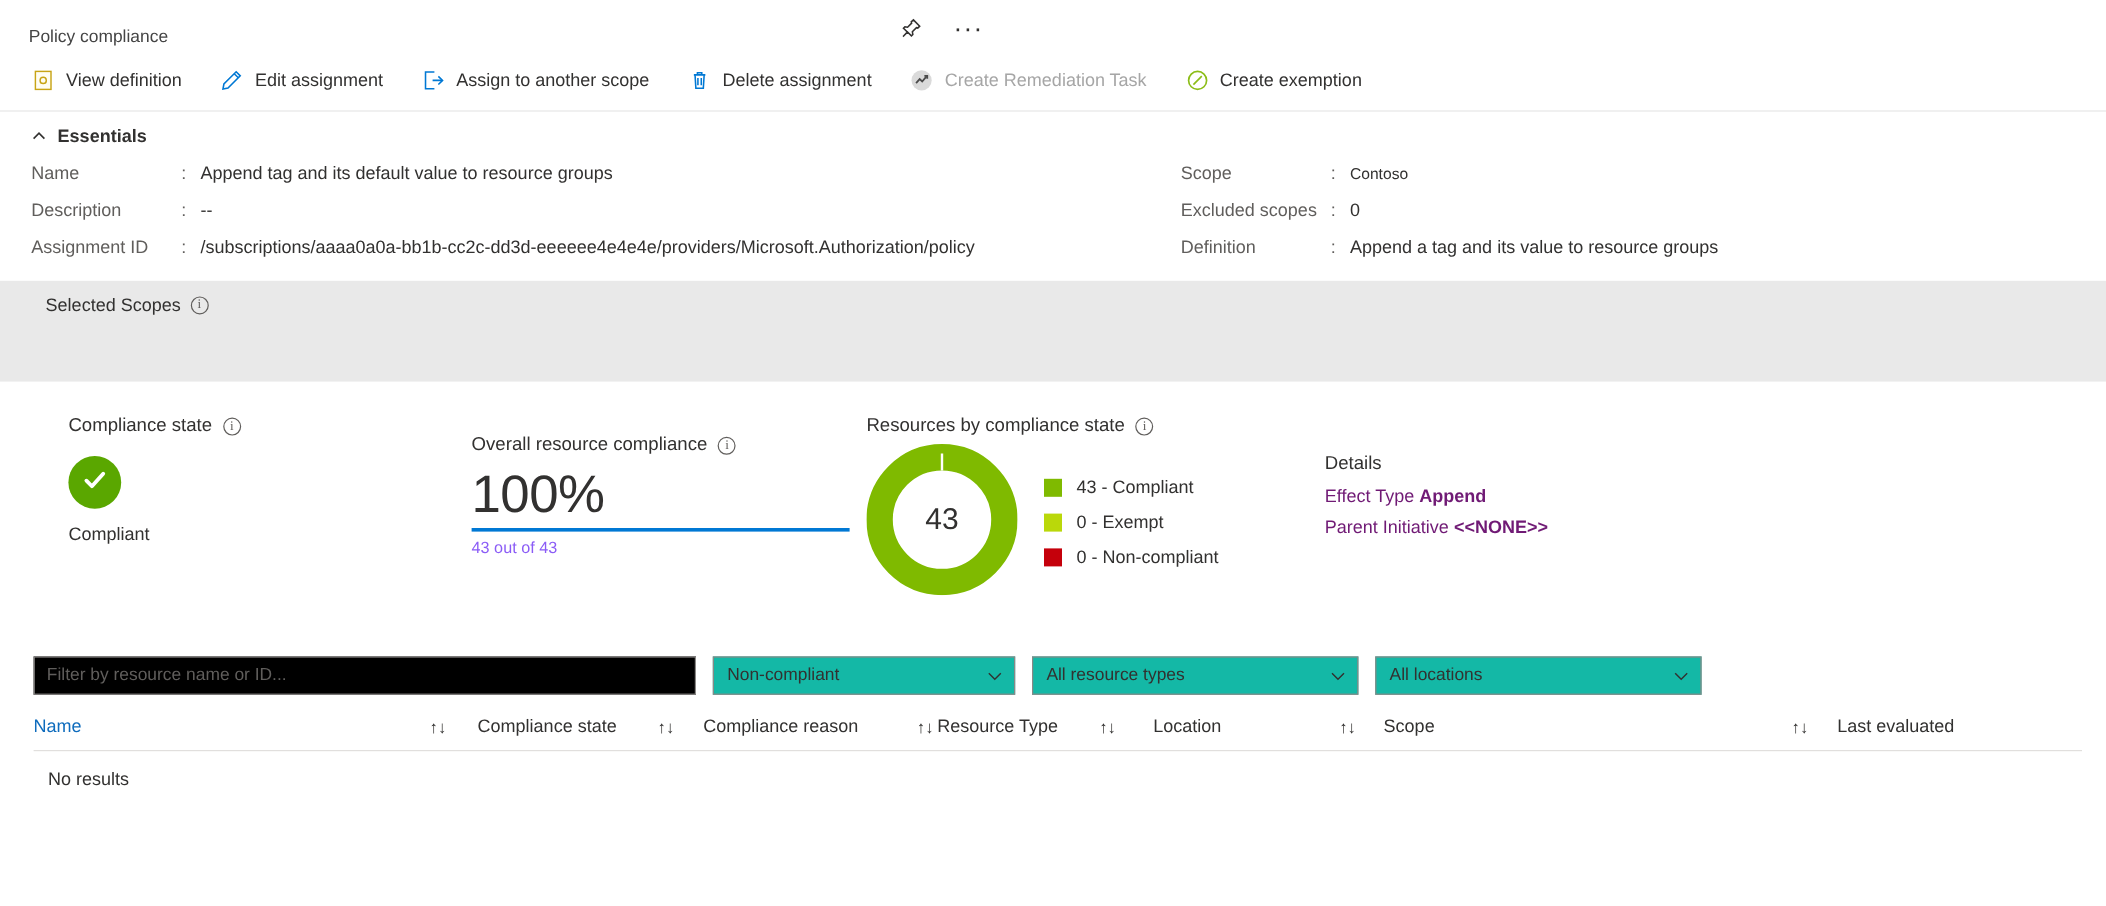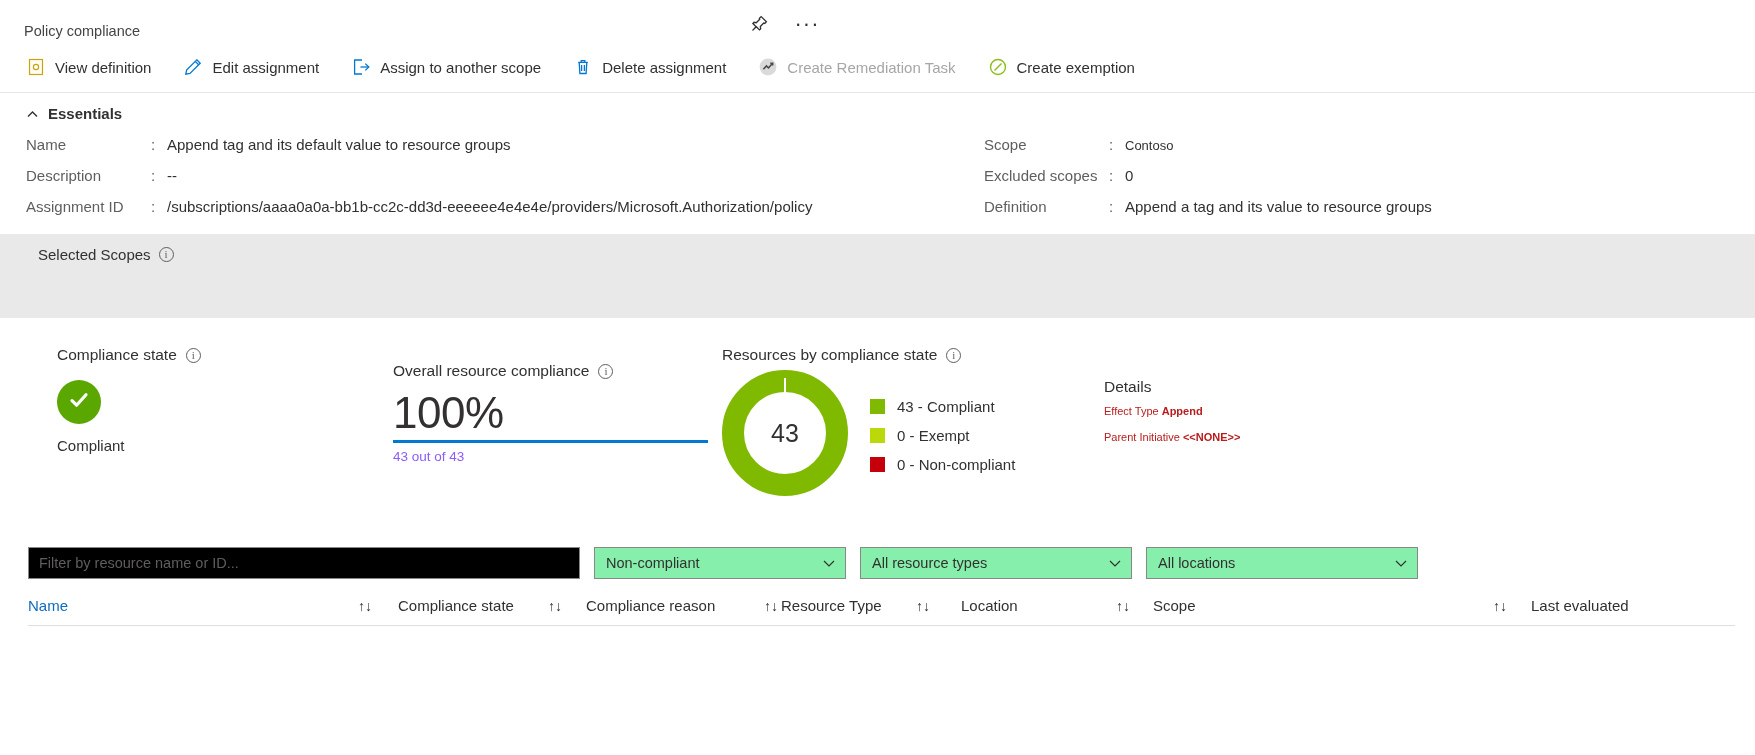--- a/index.html
+++ b/index.html
@@ -149,7 +149,7 @@
 
   .details-list { margin-top: 2px; }
   .det-head { font-size: 15.5px; color: #323130; margin-bottom: 9px; }
-  .det-row { font-size: 11px; color:#b91c1c; height: 26px; }
+  .det-row { font-size: 15px; color:#701a75; height: 26px; }
   .det-row b { font-weight: bold; }
 
   

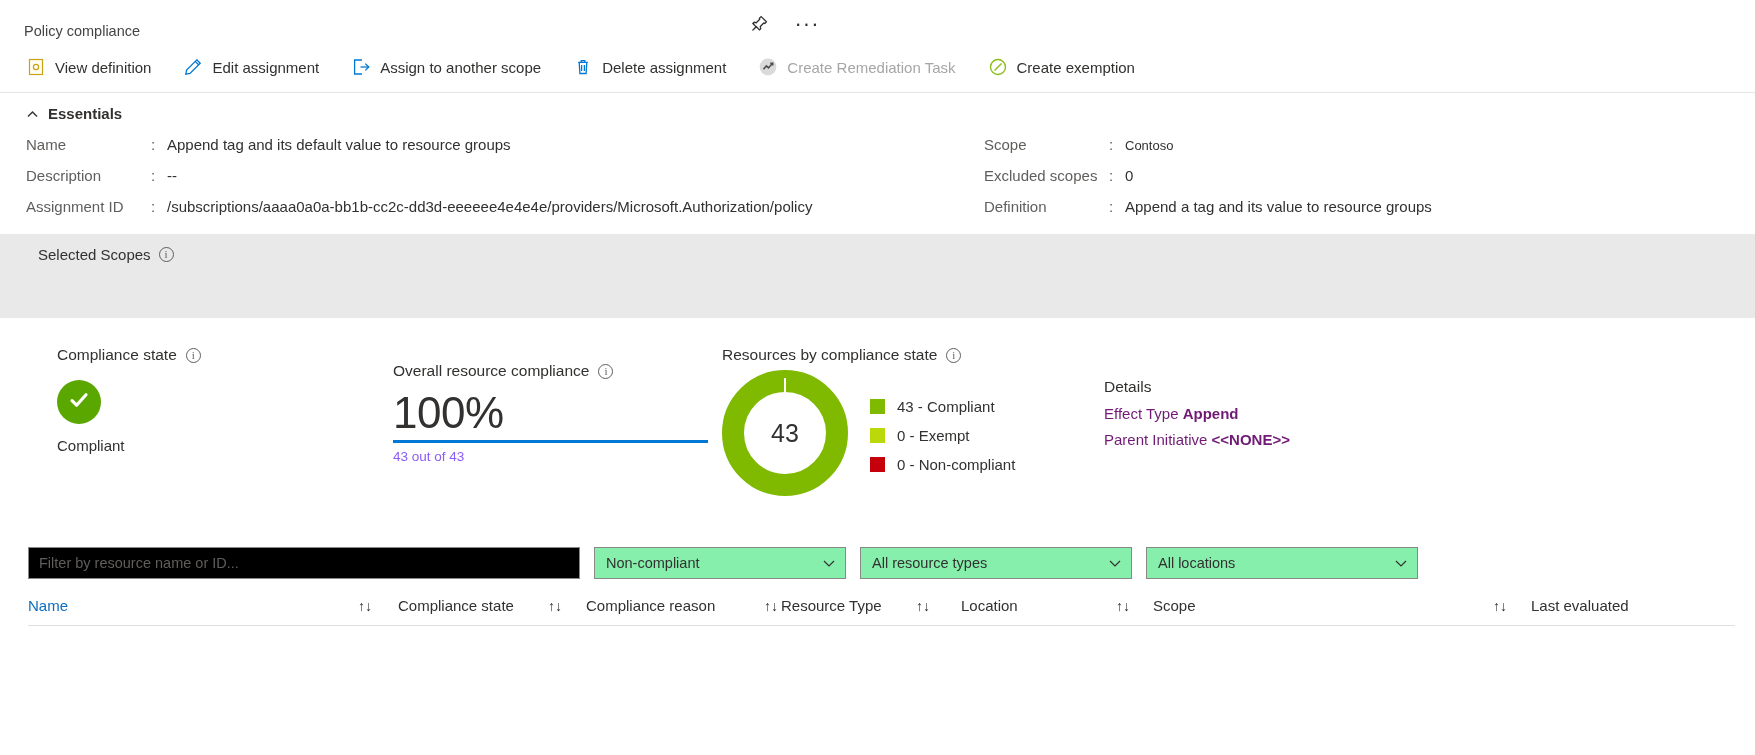--- a/index.html
+++ b/index.html
@@ -174,7 +174,7 @@
     font-size: 14.5px; color: #605e5c; cursor: text;
   }
   .ddl {
-    height: 32px; border: 1px solid #8a8886; background:#86efac;
+    height: 32px; border: 1px solid #8a8886; background:#14b8a6;
     display:flex; align-items:center; justify-content: space-between;
     padding: 0 8px 0 11px; font-size: 14.5px; color: #323130; cursor: pointer;
   }

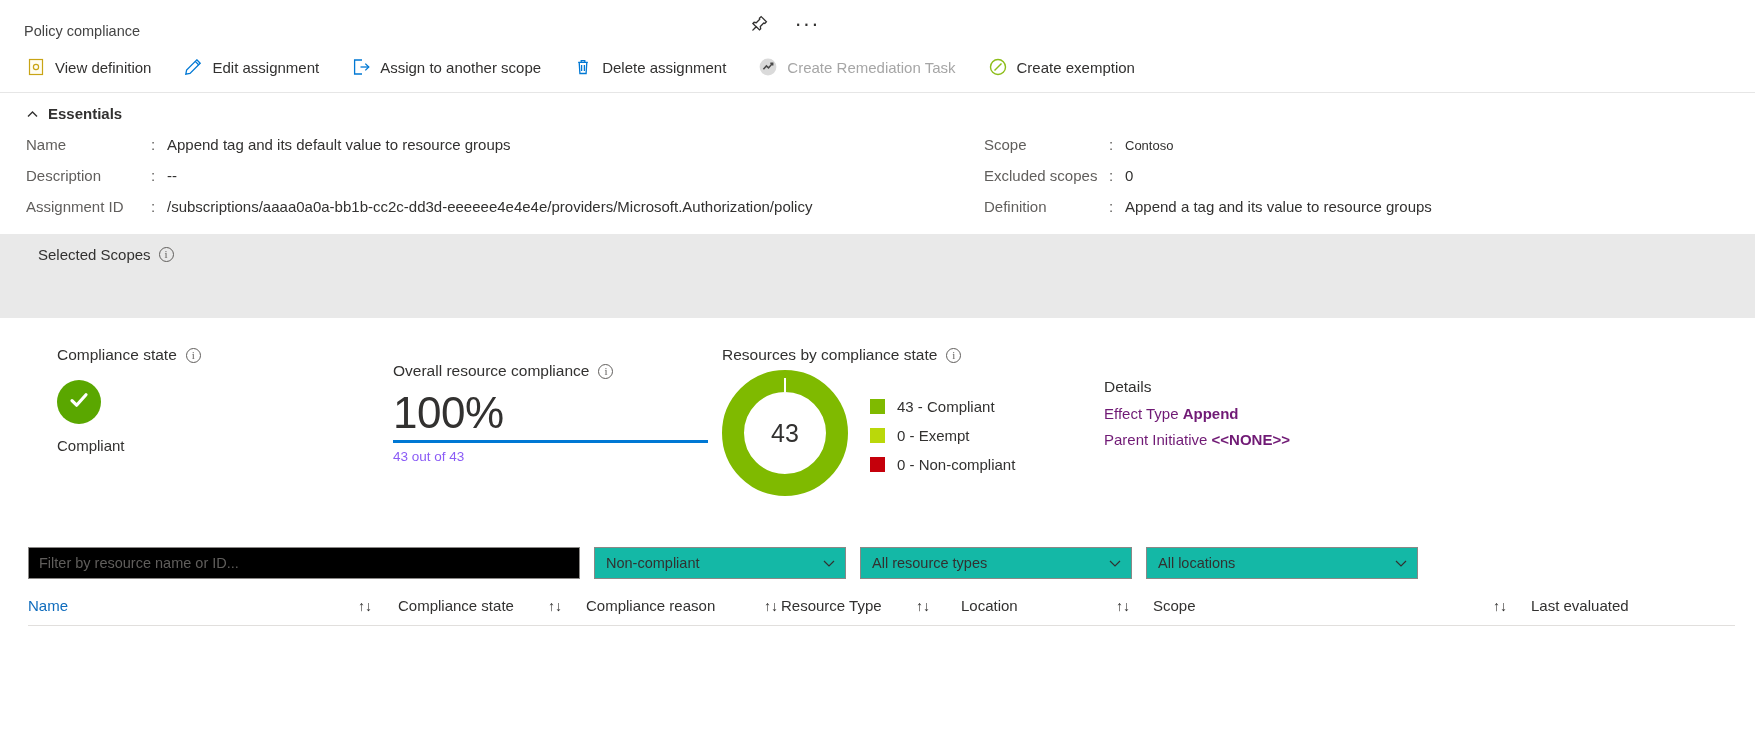--- a/index.html
+++ b/index.html
@@ -466,6 +466,7 @@
       <span class="th" style="width:170px">Last evaluated</span>
     </div>
 
+    <div class="no-results">No results</div>
   </div>
 
 </div>

